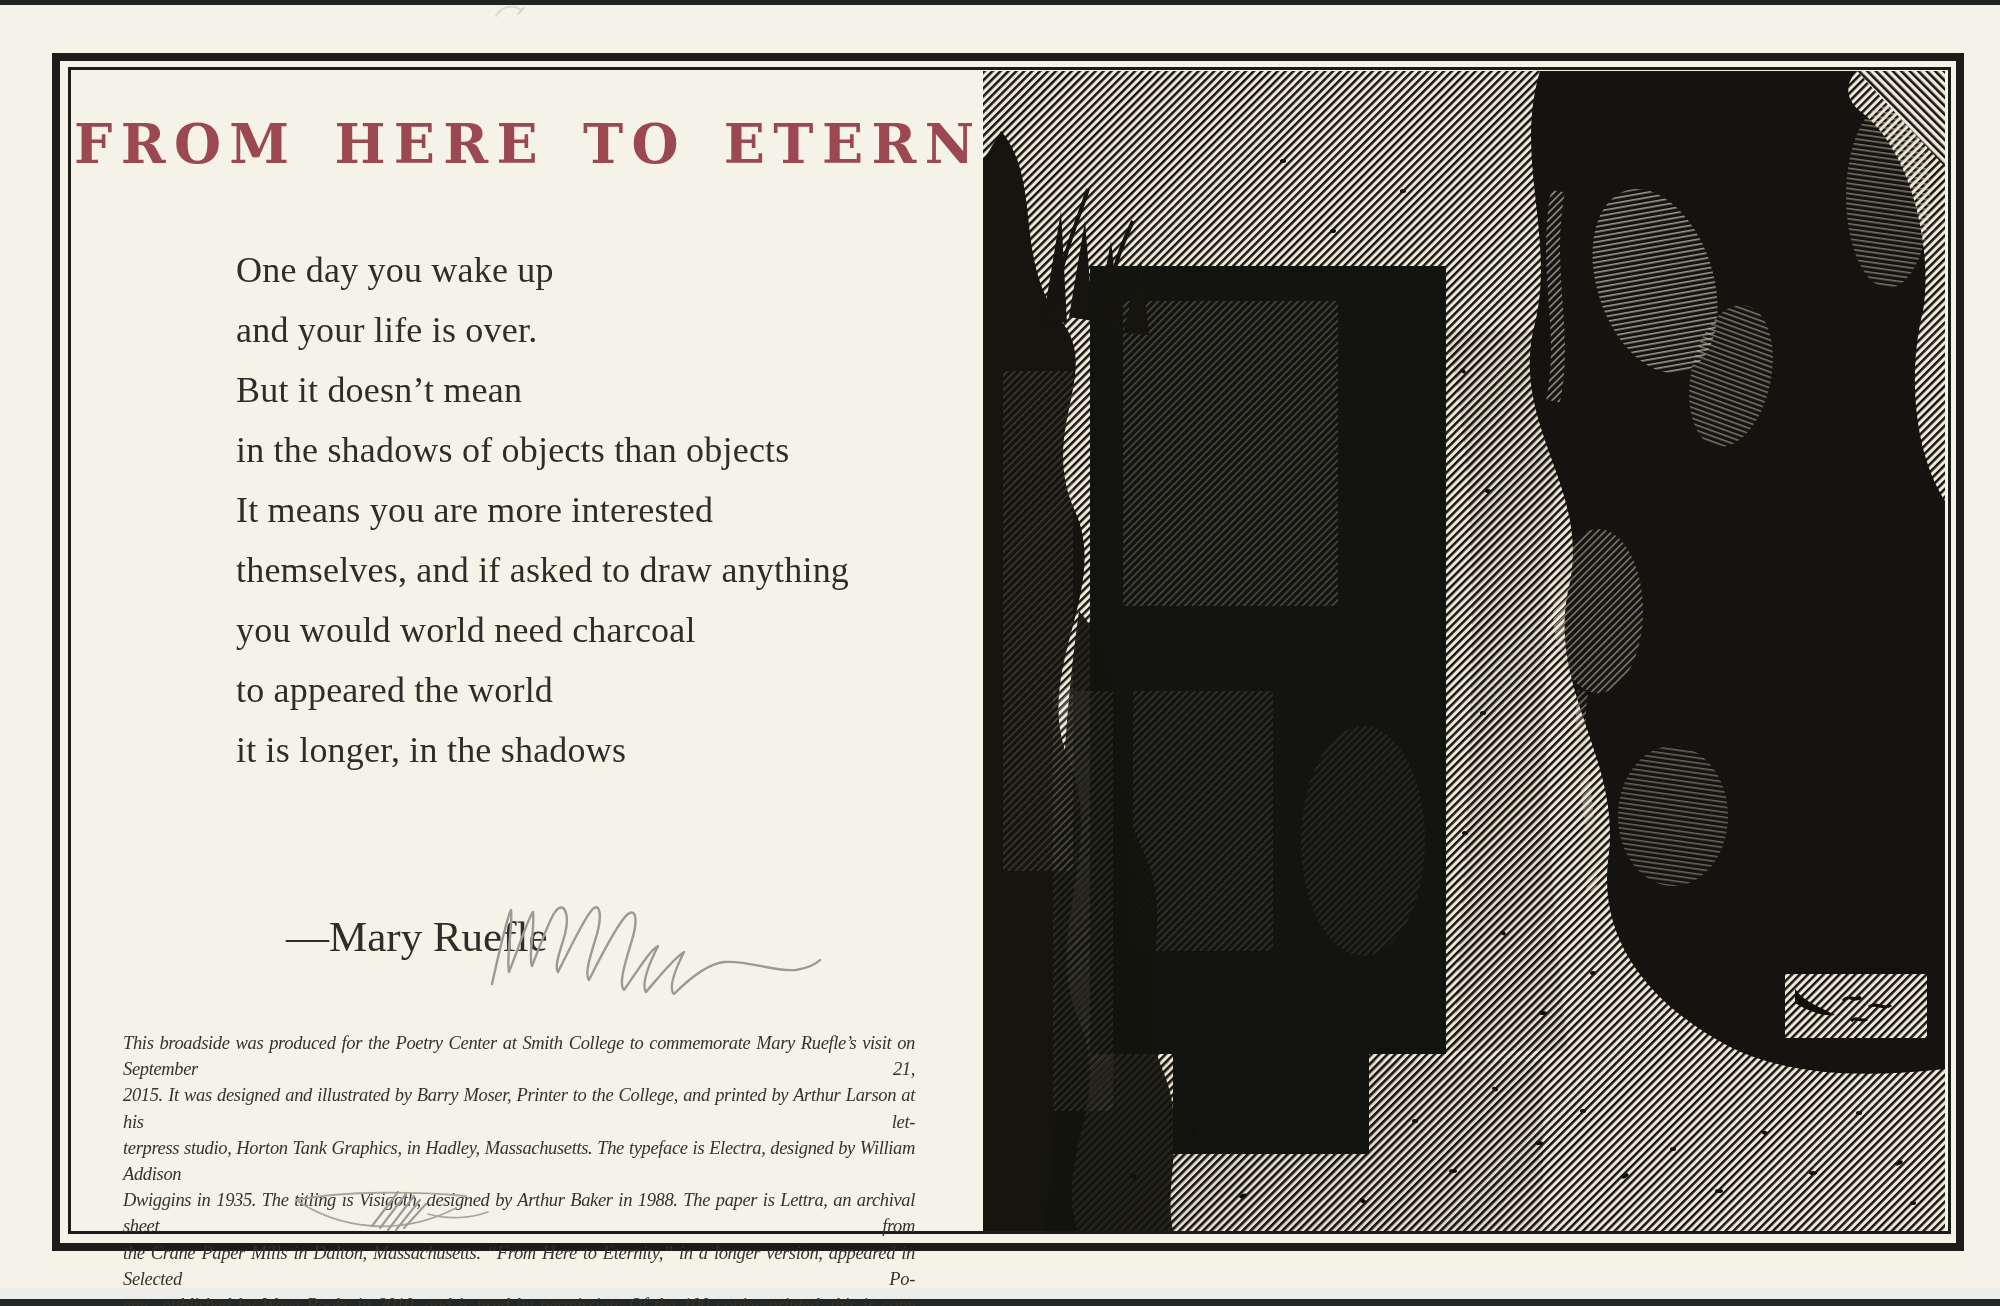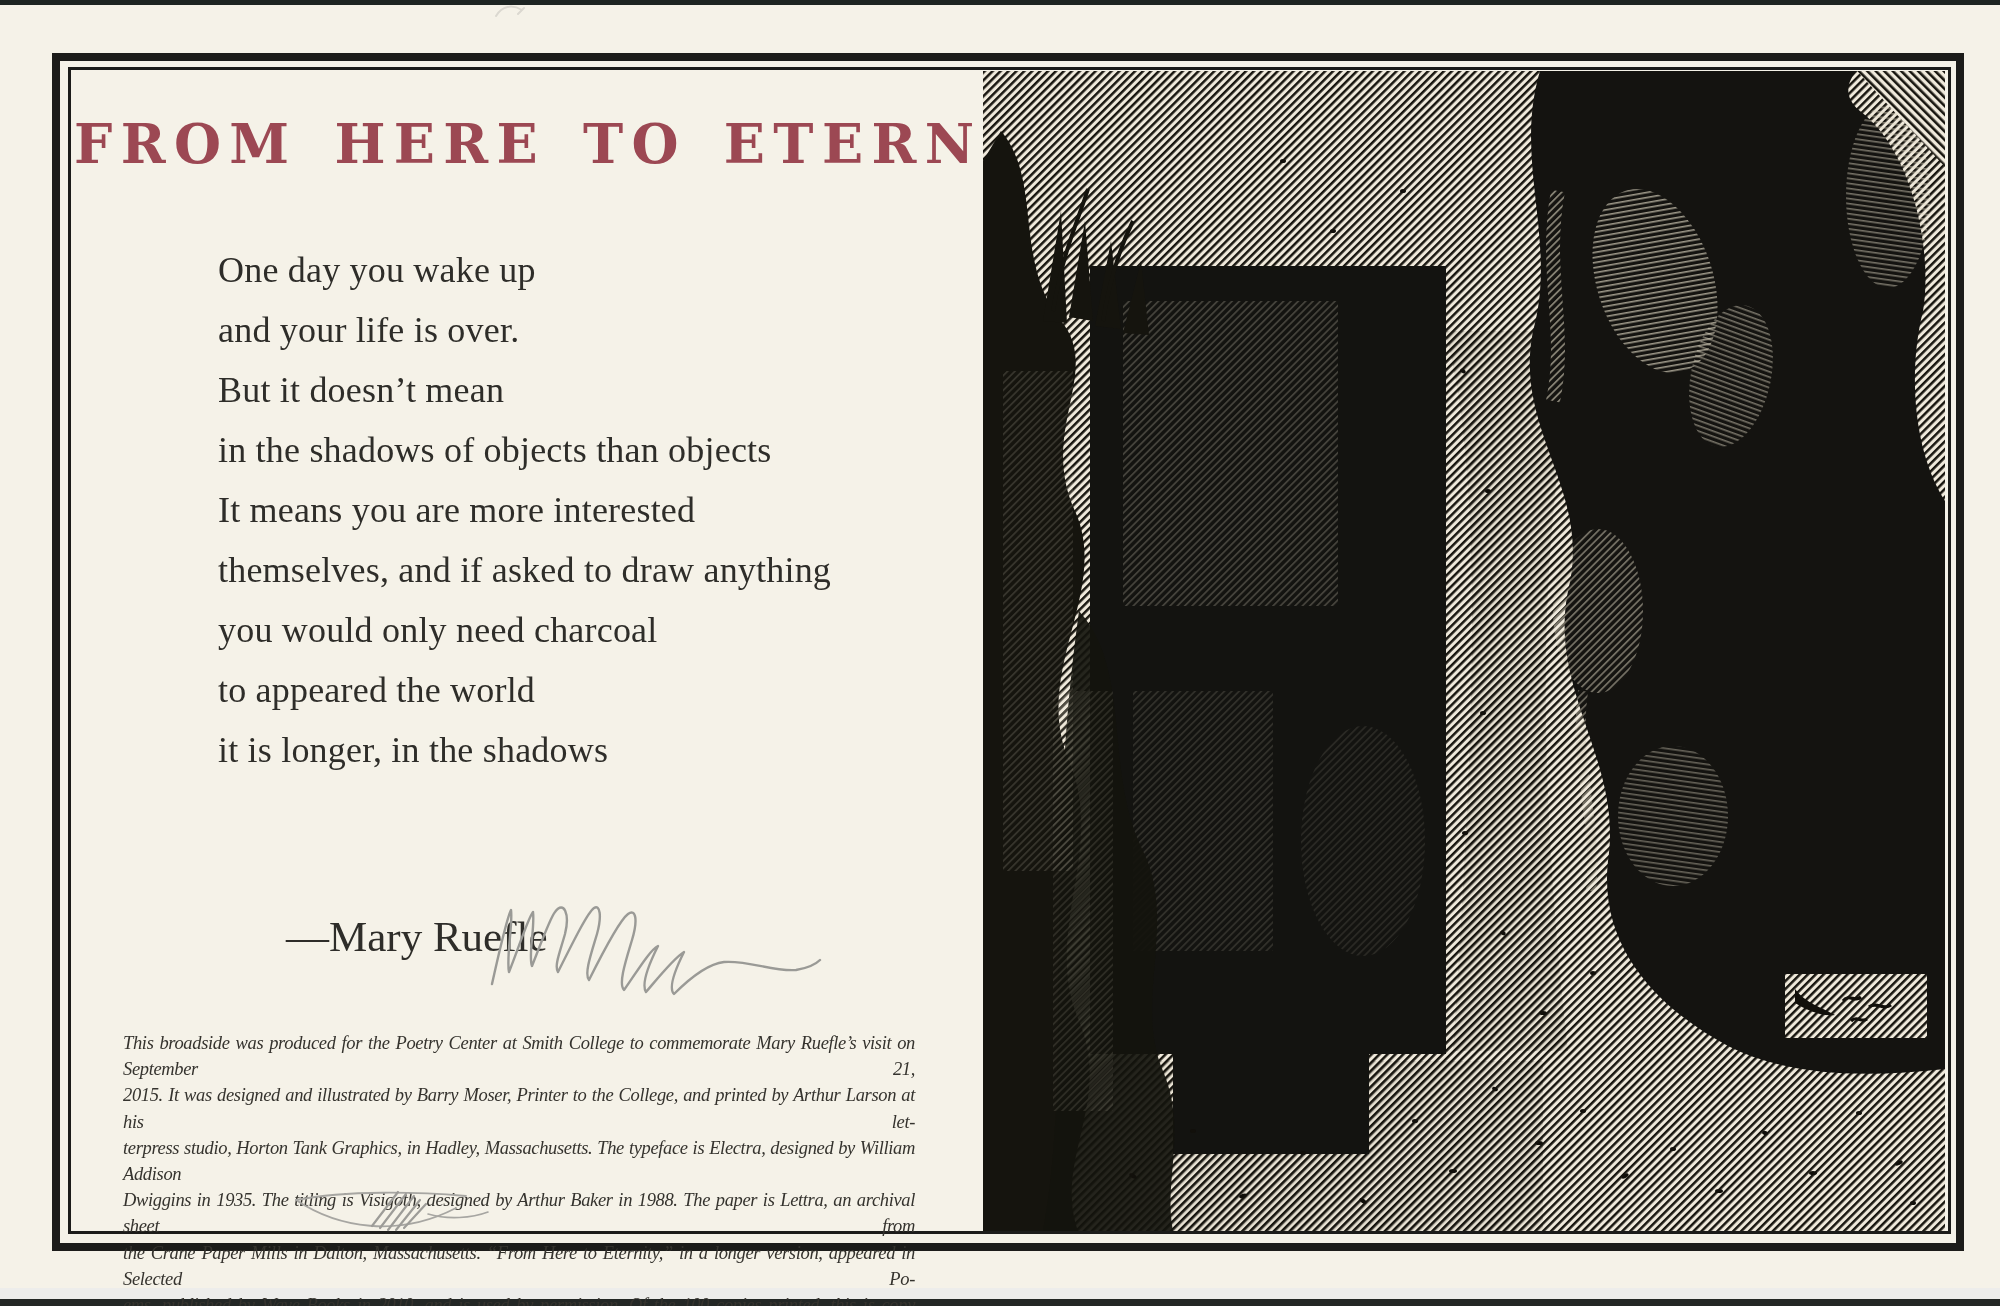--- a/index.html
+++ b/index.html
@@ -31,7 +31,7 @@
   }
 
   .poem{
-    position:absolute;left:218px;top:240px;width:740px;
+    position:absolute;left:236px;top:240px;width:740px;
     font-size:36px;line-height:60px;color:#2e2d29;
     letter-spacing:0.2px;
   }

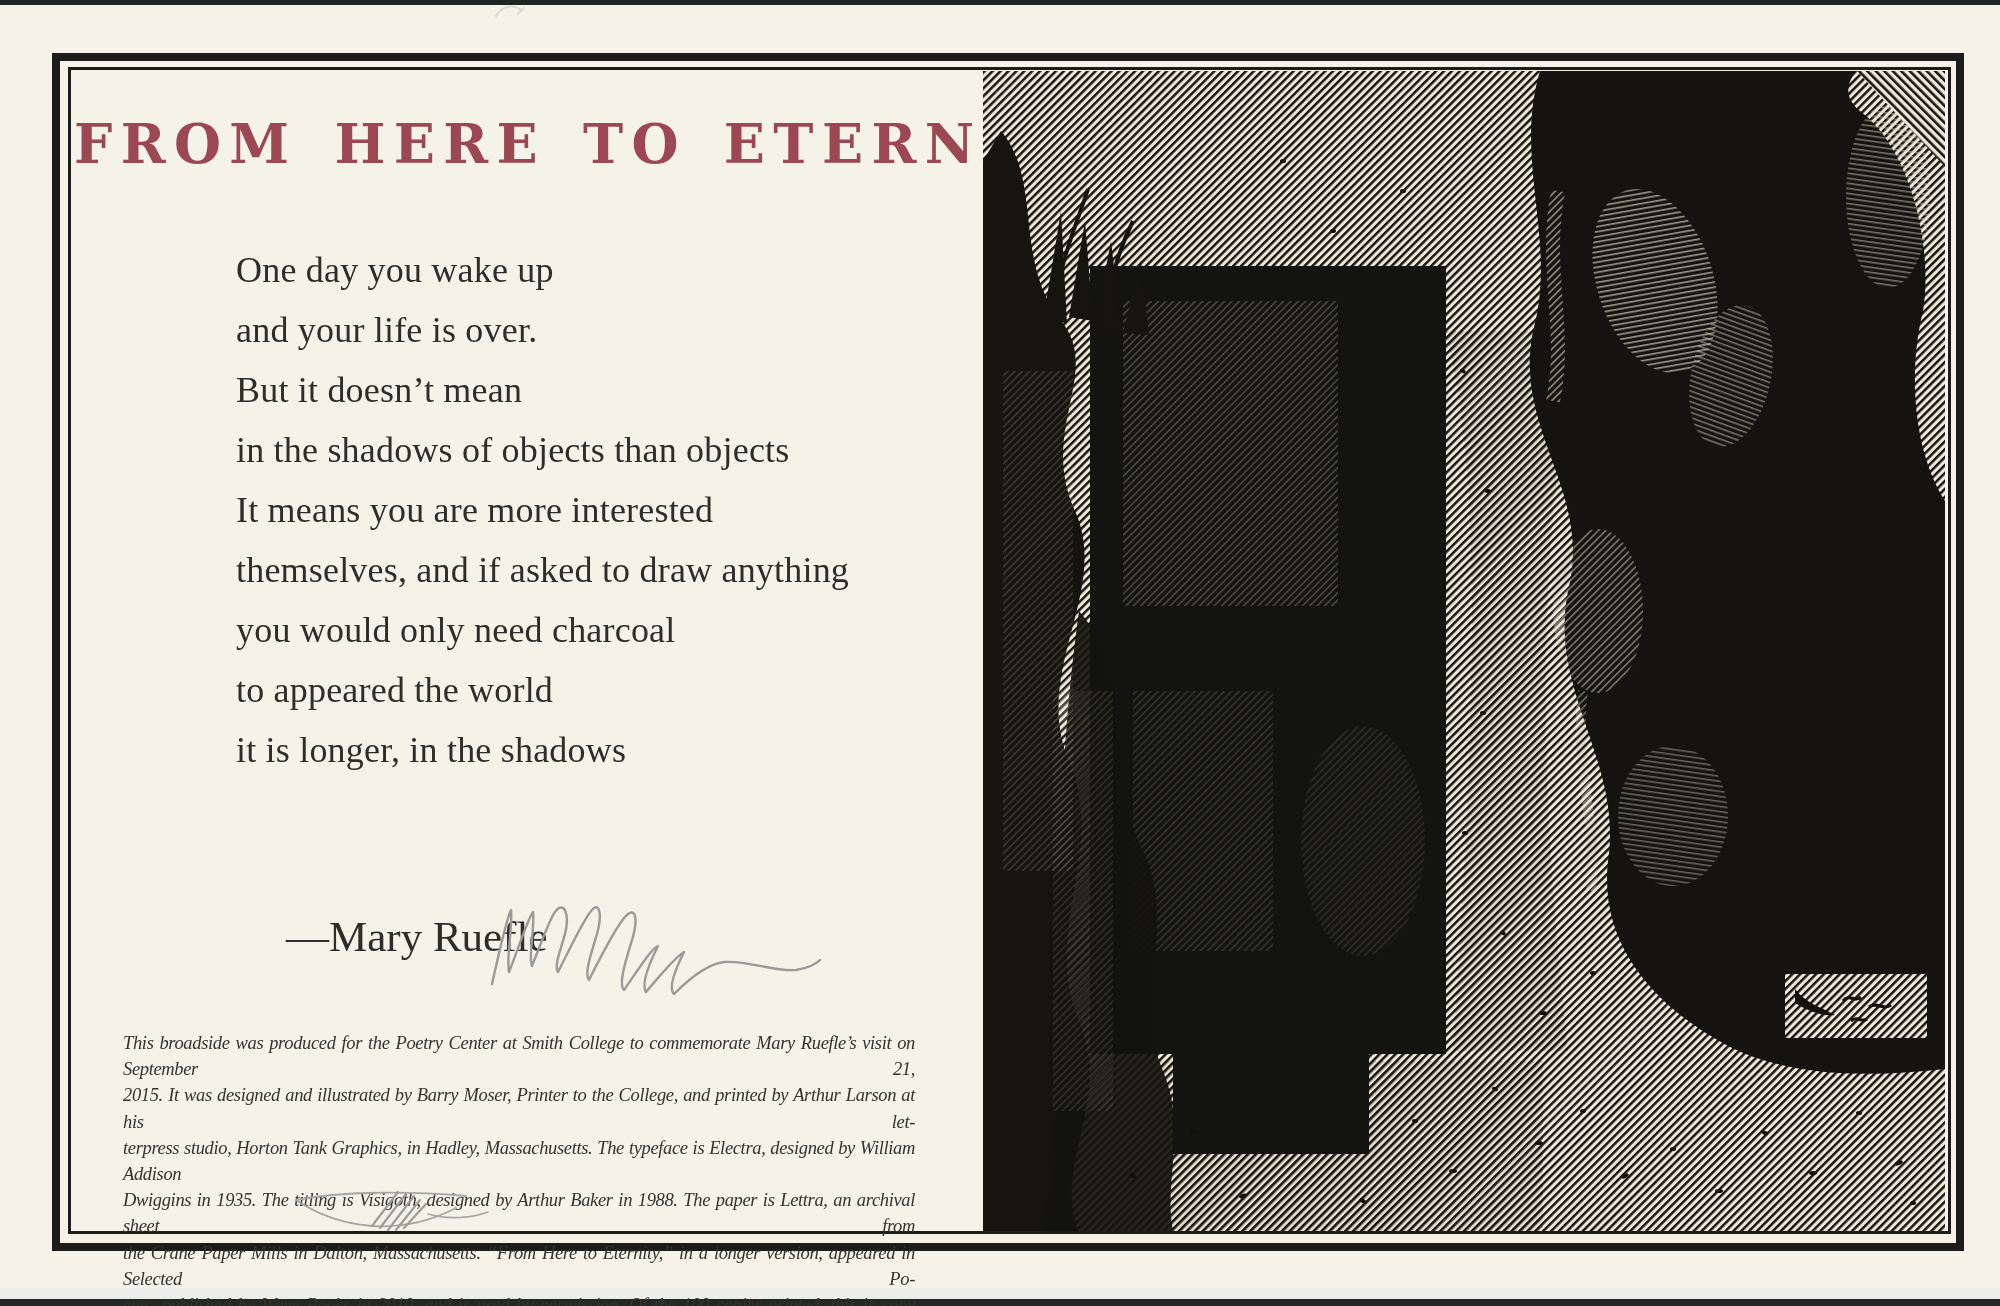--- a/index.html
+++ b/index.html
@@ -82,7 +82,7 @@
     <div class="poem-line">in the shadows of objects than objects</div>
     <div class="poem-line">It means you are more interested</div>
     <div class="poem-line">themselves, and if asked to draw anything</div>
-    <div class="poem-line">you would only need charcoal</div>
+    <div class="poem-line">you would world need charcoal</div>
     <div class="poem-line">to appeared the world</div>
     <div class="poem-line">it is longer, in the shadows</div>
   </div>

